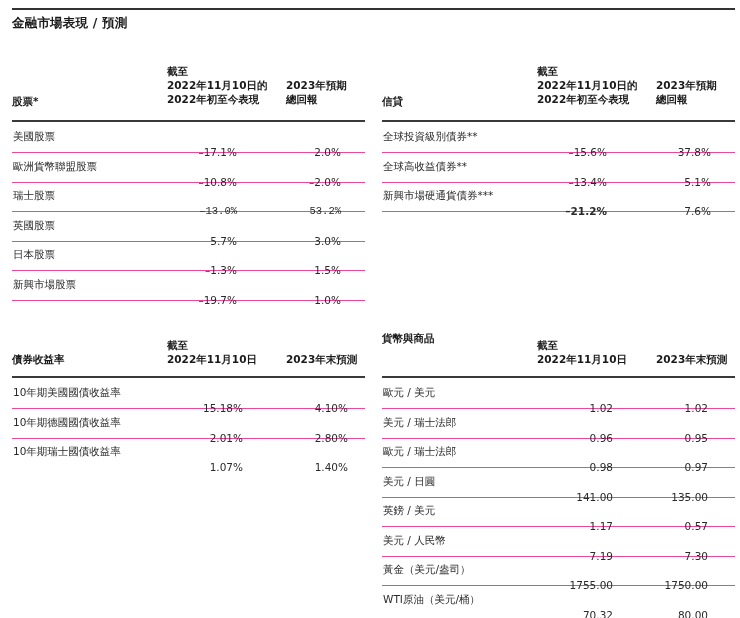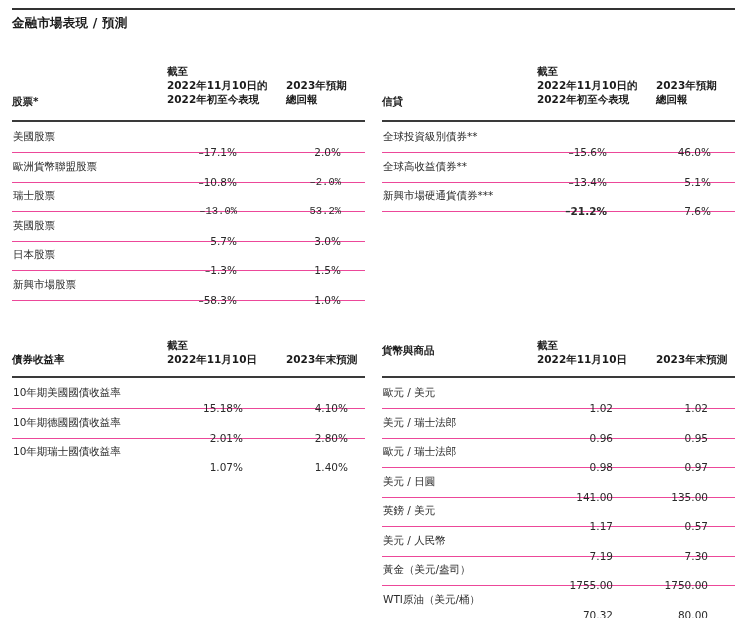--- a/index.html
+++ b/index.html
@@ -73,7 +73,7 @@
   <div class="row" style="top:122px;">
     <span class="lbl">全球投資級別債券**</span>
     <span class="v1" style="right:128px;">–15.6%</span>
-    <span class="v2" style="right:24px;">46.0%</span>
+    <span class="v2" style="right:24px;">37.8%</span>
   </div>
   <div class="row" style="top:152px;">
     <span class="lbl">全球高收益債券**</span>

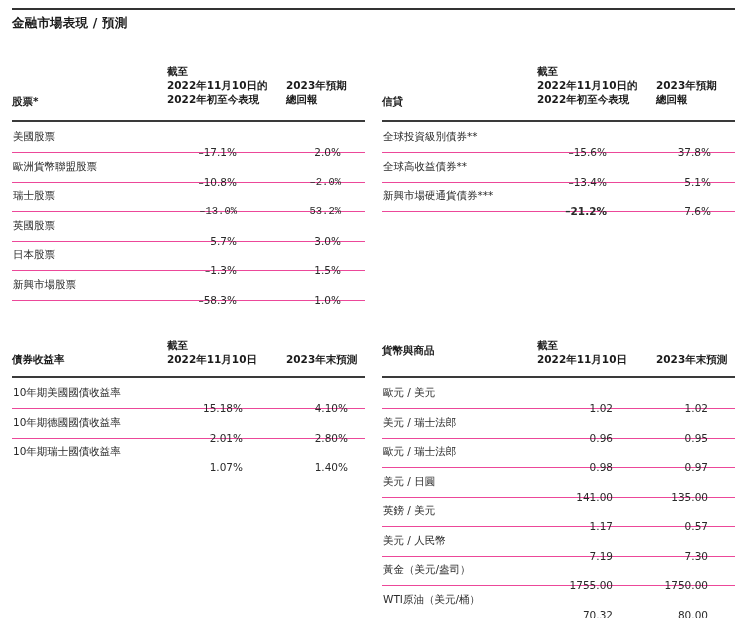--- a/index.html
+++ b/index.html
@@ -37,7 +37,7 @@
   <div class="row" style="top:152px;">
     <span class="lbl">歐洲貨幣聯盟股票</span>
     <span class="v1" style="right:128px;">–10.8%</span>
-    <span class="v2" style="right:24px;font-family:Liberation Mono, monospace;">–2.0%</span>
+    <span class="v2" style="right:24px;">–2.0%</span>
   </div>
   <div class="row" style="top:181px;font-family:Liberation Mono, monospace;">
     <span class="lbl">瑞士股票</span>

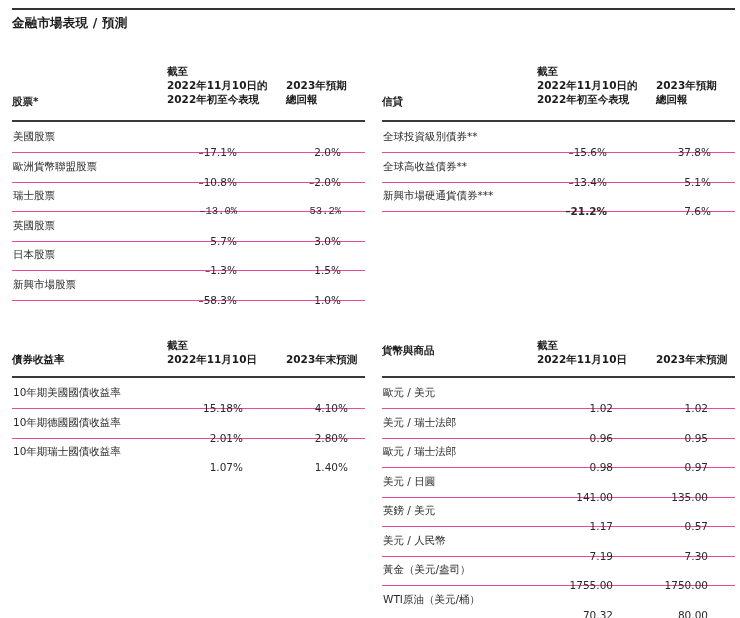--- a/index.html
+++ b/index.html
@@ -56,7 +56,7 @@
   </div>
   <div class="row" style="top:270px;">
     <span class="lbl">新興市場股票</span>
-    <span class="v1" style="right:128px;">–58.3%</span>
+    <span class="v1" style="right:128px;">–19.7%</span>
     <span class="v2" style="right:24px;">1.0%</span>
   </div>
 </div>

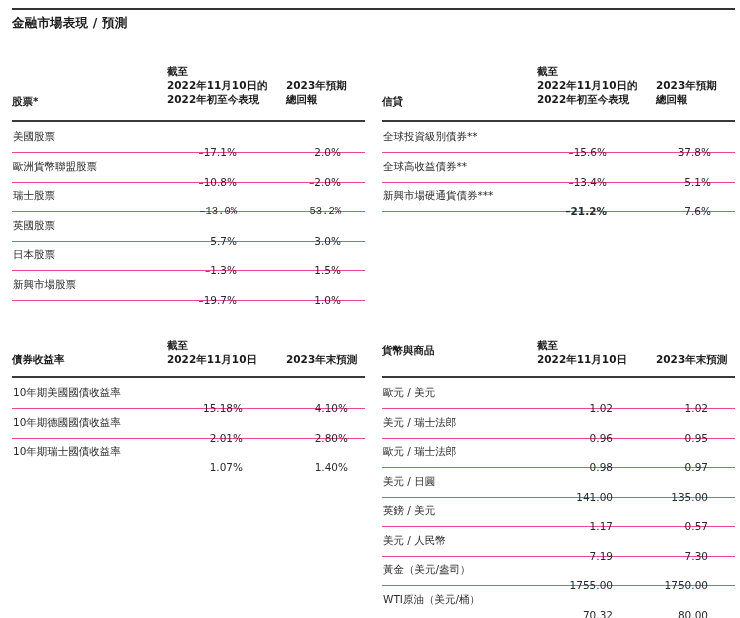--- a/index.html
+++ b/index.html
@@ -115,7 +115,7 @@
   <div class="hcell" style="left:155px; top:339px;">截至</div>
   <div class="hcell" style="left:155px; top:353px;">2022年11月10日</div>
   <div class="hcell" style="left:274px; top:353px;">2023年末預測</div>
-  <div class="hcell" style="left:0; top:344px;">貨幣與商品</div>
+  <div class="hcell" style="left:0; top:332px;">貨幣與商品</div>
   <div class="hline" style="top:376px;"></div>
 
   <div class="row" style="top:378px;">

